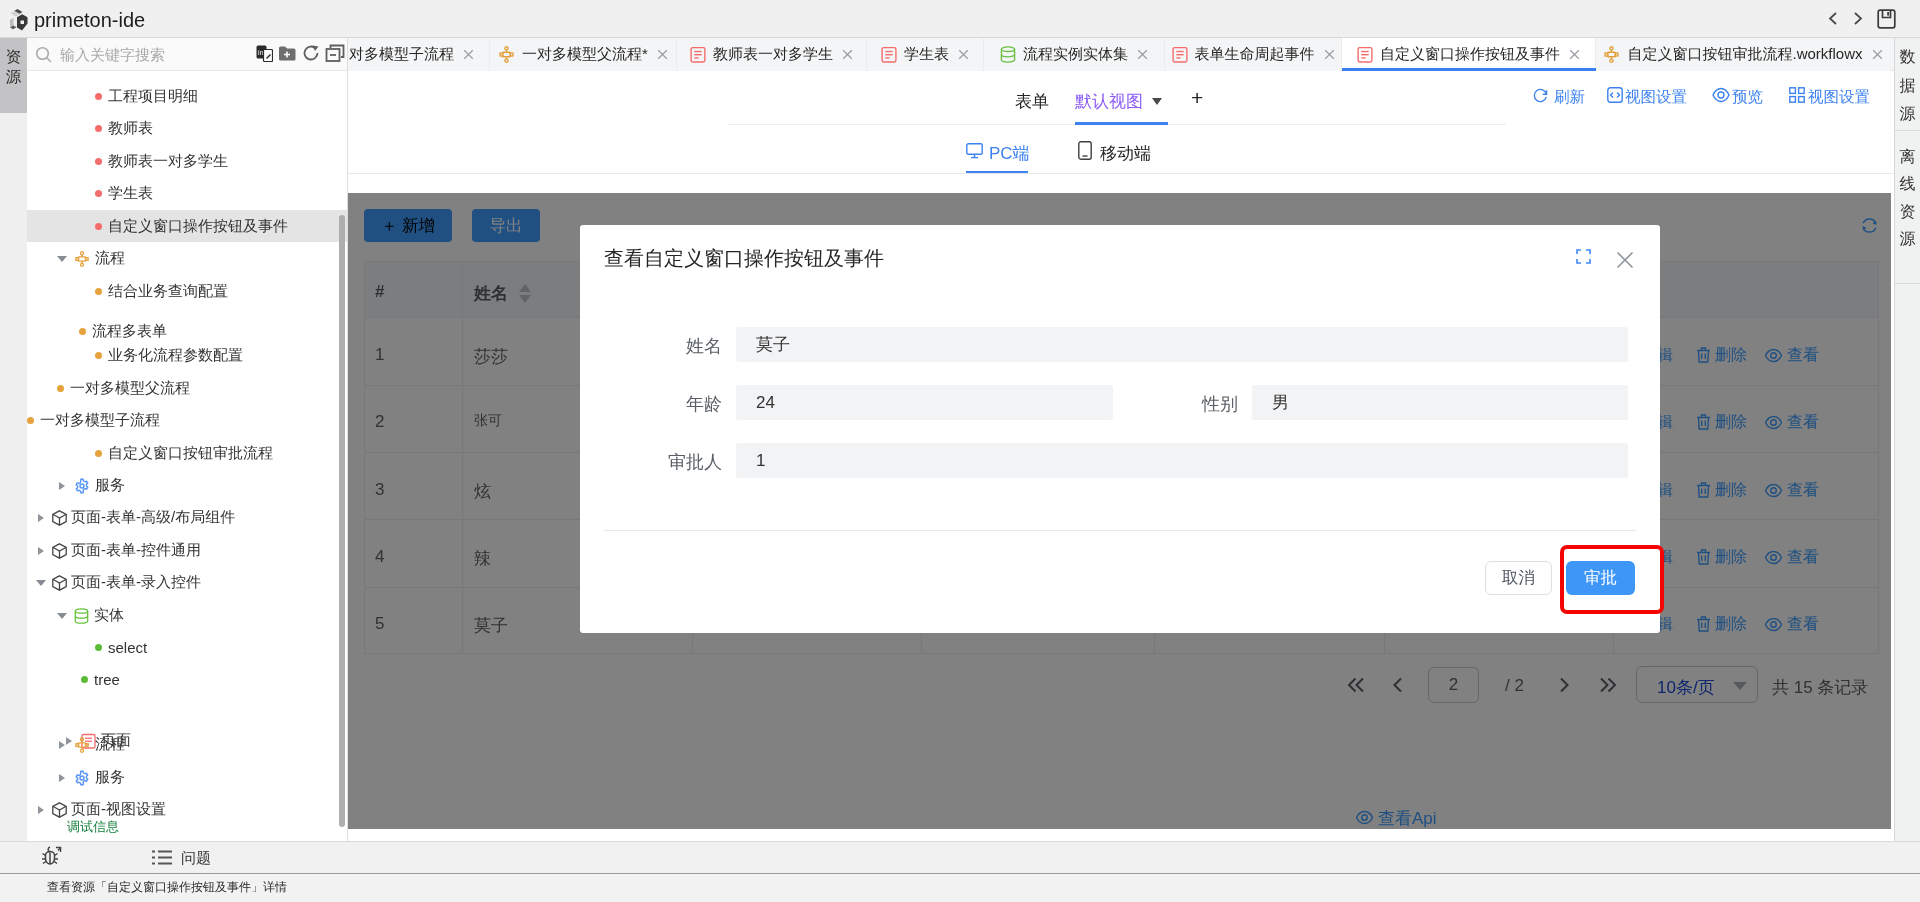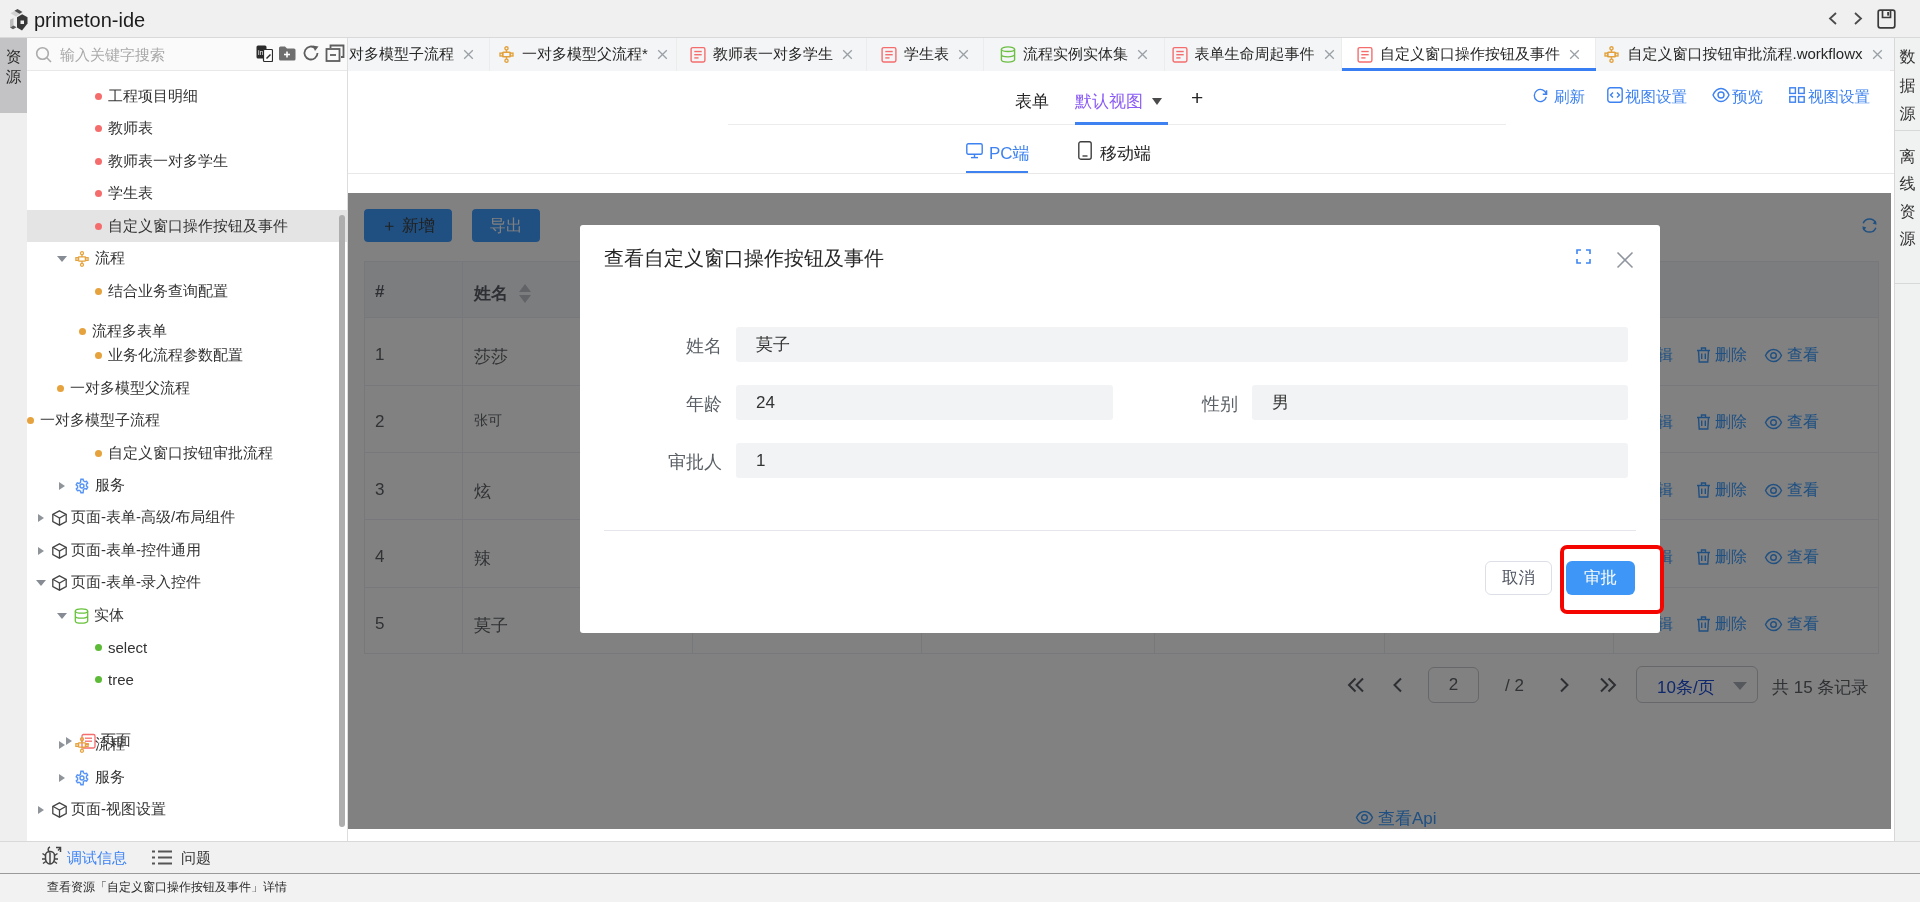--- a/index.html
+++ b/index.html
@@ -351,7 +351,7 @@
 <div class="t" style="left:1100px;top:142px;font-size:17px;color:#262626">移动端</div>
 <div class="t" style="left:348px;top:173px;width:1546px;height:1px;background:#e8e8e8"></div>
 
-<div class="t" style="left:364px;top:209px;width:88px;height:33px;background:#409eff;border-radius:4px;color:#404040;font-size:16.5px;display:flex;align-items:center;justify-content:center">＋ 新增</div>
+<div class="t" style="left:364px;top:209px;width:88px;height:33px;background:#409eff;border-radius:4px;color:#000000;font-size:16.5px;display:flex;align-items:center;justify-content:center">＋ 新增</div>
 <div class="t" style="left:472px;top:209px;width:68px;height:33px;background:#409eff;border-radius:4px;color:#fff;font-size:16.5px;display:flex;align-items:center;justify-content:center">导出</div>
 <svg class="t" style="left:1861px;top:217px" width="17" height="17" viewBox="0 0 17 17">
     <g fill="none" stroke="#409eff" stroke-width="1.5">

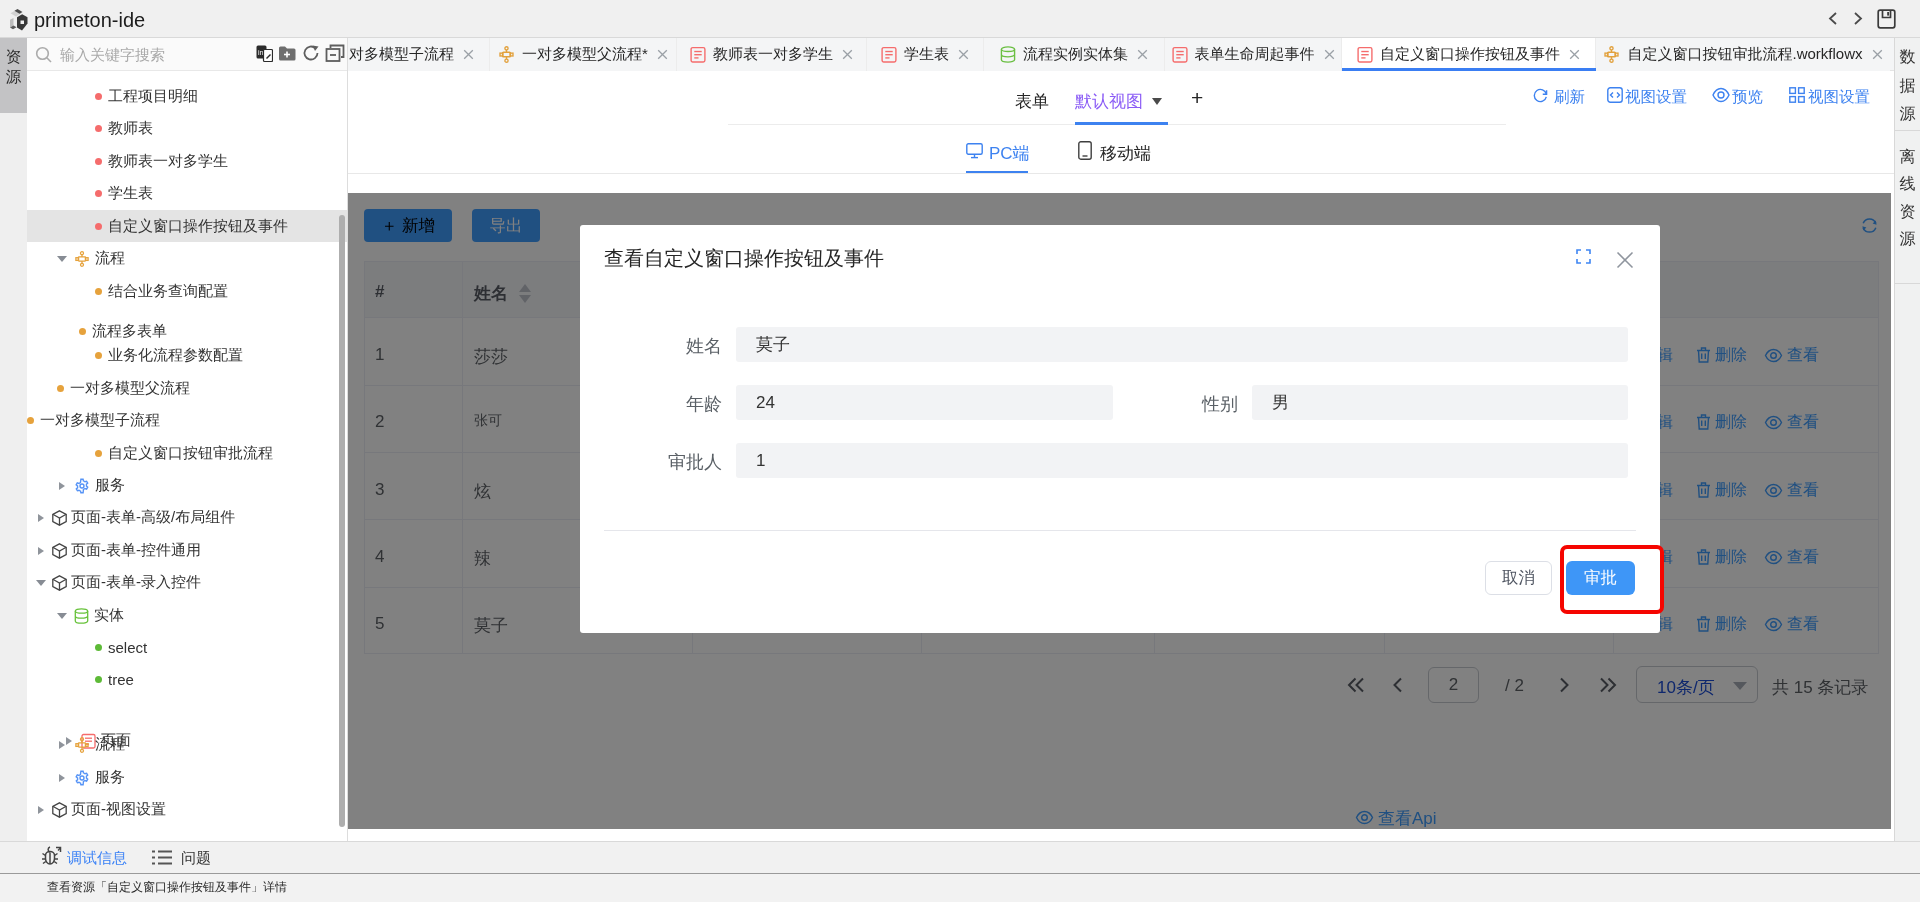--- a/index.html
+++ b/index.html
@@ -139,7 +139,7 @@
       </g>
     </svg>实体</div>
 <div class="trow" style="top:631px;padding-left:68px"><span class="dot" style="background:#5dba37"></span>select</div>
-<div class="trow" style="top:663px;padding-left:68px"><span class="dot" style="background:#5dba37"></span>tree</div>
+<div class="trow" style="top:663px;padding-left:54px"><span class="dot" style="background:#5dba37"></span>tree</div>
 <div class="trow" style="top:724px;padding-left:35px"><span style="width:13px;display:flex;justify-content:center">
       <span class="arr"></span>
     </span><svg class="tico" style="margin:0 5px 0 6px" width="15" height="16" viewBox="0 0 15 16">

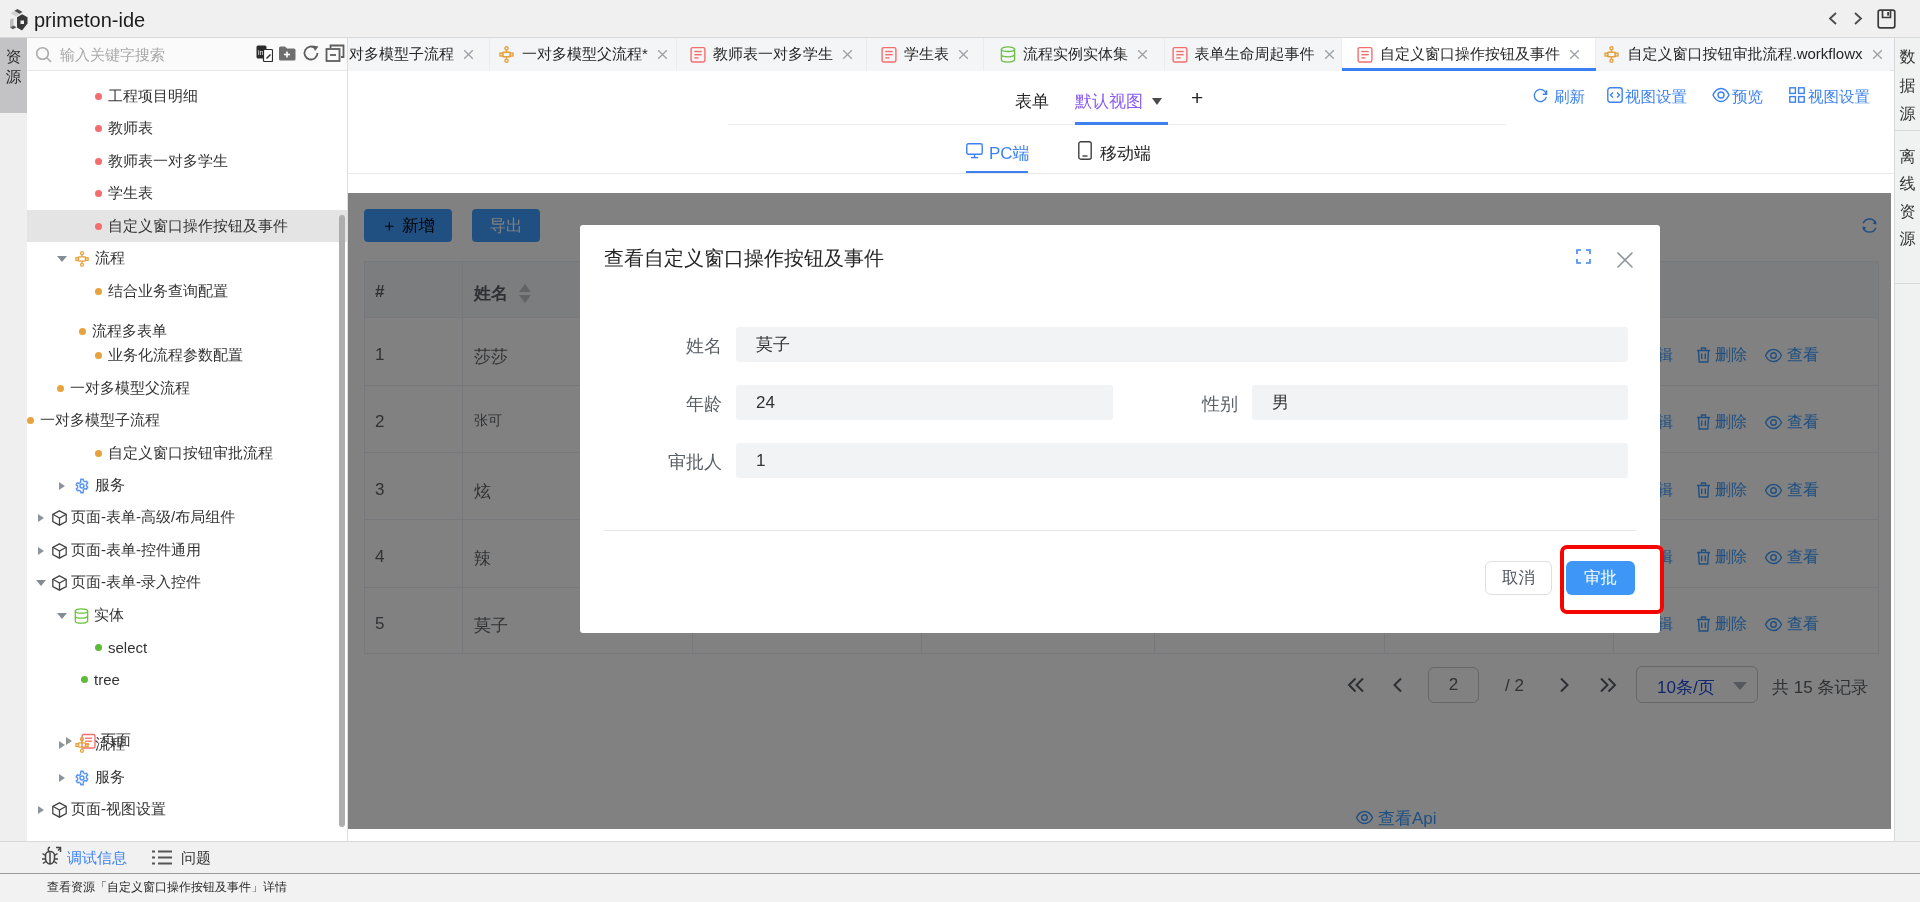--- a/index.html
+++ b/index.html
@@ -204,7 +204,7 @@
       <polyline points="18,4.5 20.5,1.8" stroke-width="1.3"></polyline>
     </g>
   </svg>
-<div class="t" style="left:67px;top:849px;font-size:15px;color:#3b82f6">调试信息</div>
+<div class="t" style="left:67px;top:818px;font-size:13px;color:#15803d">调试信息</div>
 <svg class="t" style="left:152px;top:850px" width="20" height="15" viewBox="0 0 20 15">
     <g stroke="#555" stroke-width="2">
       <line x1="0" y1="1.5" x2="3" y2="1.5"></line>

